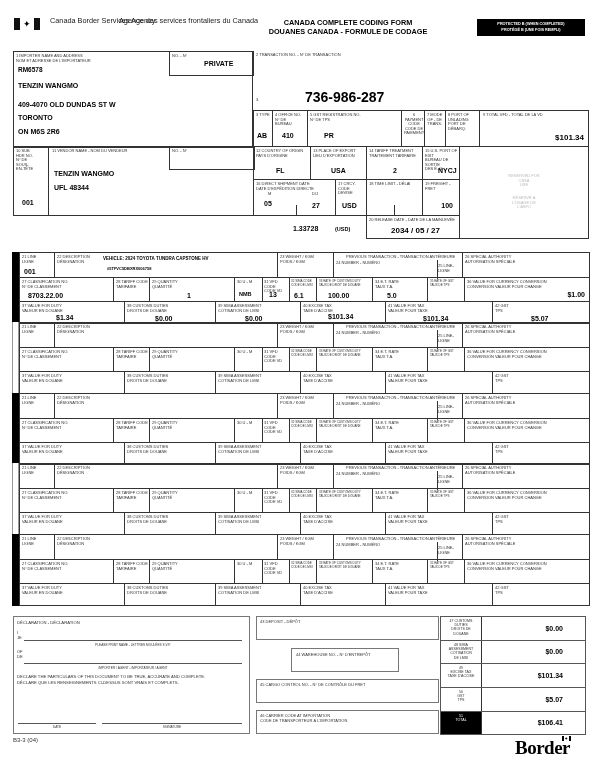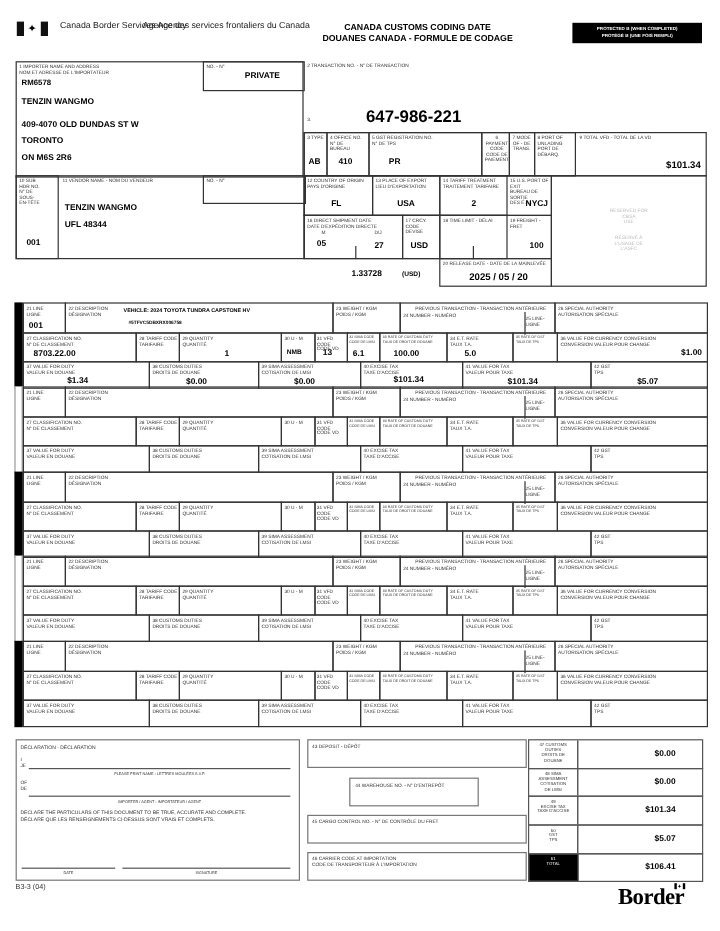--- a/index.html
+++ b/index.html
@@ -43,7 +43,7 @@
 <div class="hdr-txt" style="left:119px;top:17px;">Agence des services
 frontaliers du Canada</div>
 <div class="title" style="left:258px;top:18px;width:180px;">
-  <div>CANADA CUSTOMS CODING DATE</div>
+  <div>CANADA COMPLETE CODING FORM</div>
   <div>DOUANES CANADA - FORMULE DE CODAGE</div>
 </div>
 <div class="protected">

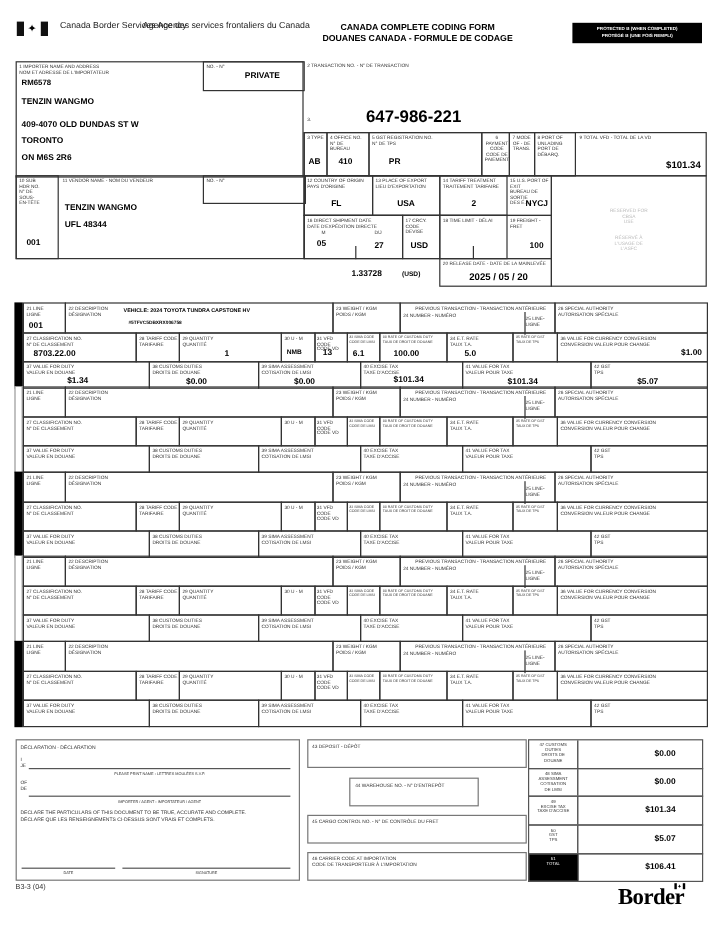--- a/index.html
+++ b/index.html
@@ -67,7 +67,7 @@
 
 <div class="lbl" style="left:256px;top:53px;">2 TRANSACTION NO. - N° DE TRANSACTION</div>
 <div class="lbl" style="left:256px;top:98px;">3.</div>
-<div class="abs" style="left:305px;top:89px;font-size:14px;font-weight:bold;">647-986-221</div>
+<div class="abs" style="left:305px;top:89px;font-size:14px;font-weight:bold;">736-986-287</div>
 
 <div class="box" style="left:253px;top:110px;width:336px;height:37px;">
   <div class="cell" style="left:-1px;top:-1px;width:20px;height:37px;">

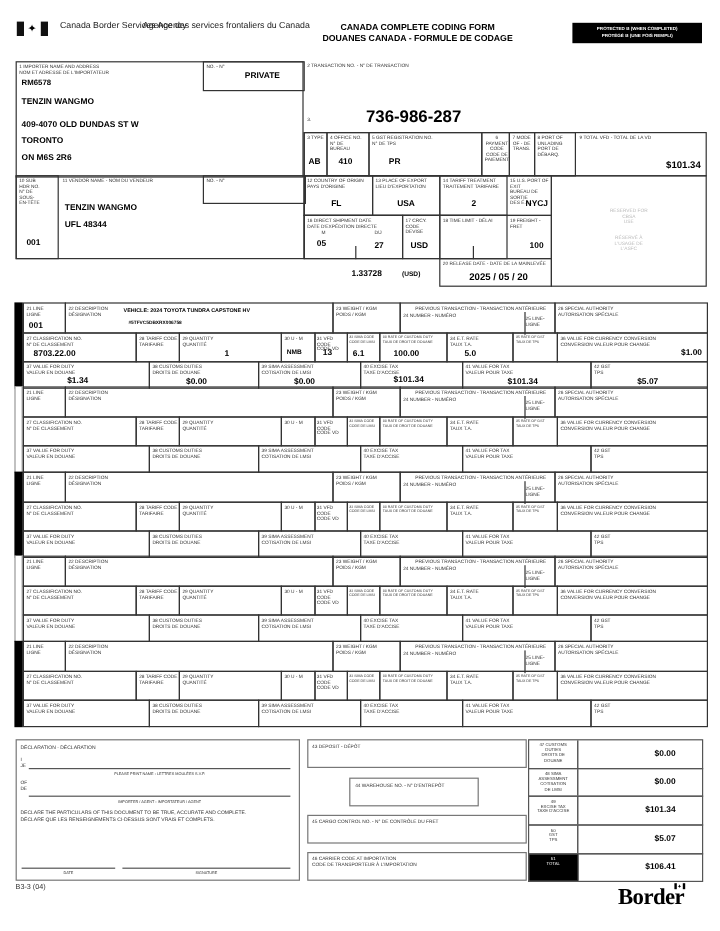--- a/index.html
+++ b/index.html
@@ -173,7 +173,7 @@
 <div class="abs" style="left:335px;top:226px;font-size:5.5px;font-weight:bold;">(USD)</div>
 <div class="box" style="left:366px;top:215px;width:94px;height:24px;">
   <div class="lbl" style="left:2px;top:2px;">20  RELEASE DATE - DATE DE LA MAINLEVÉE</div>
-  <div class="val-lg" style="left:24px;top:10px;">2025 / 05 / 20</div>
+  <div class="val-lg" style="left:24px;top:10px;">2034 / 05 / 27</div>
 </div>
 
 <div class="box" style="left:459px;top:146px;width:130px;height:93px;">

